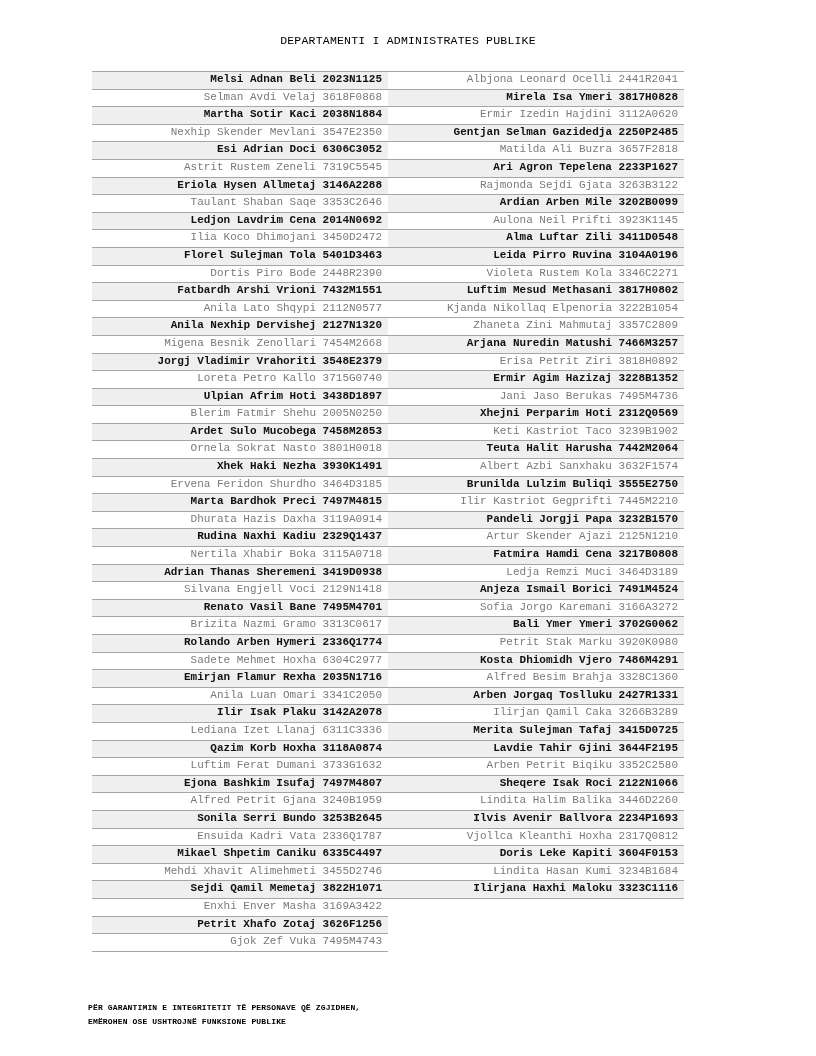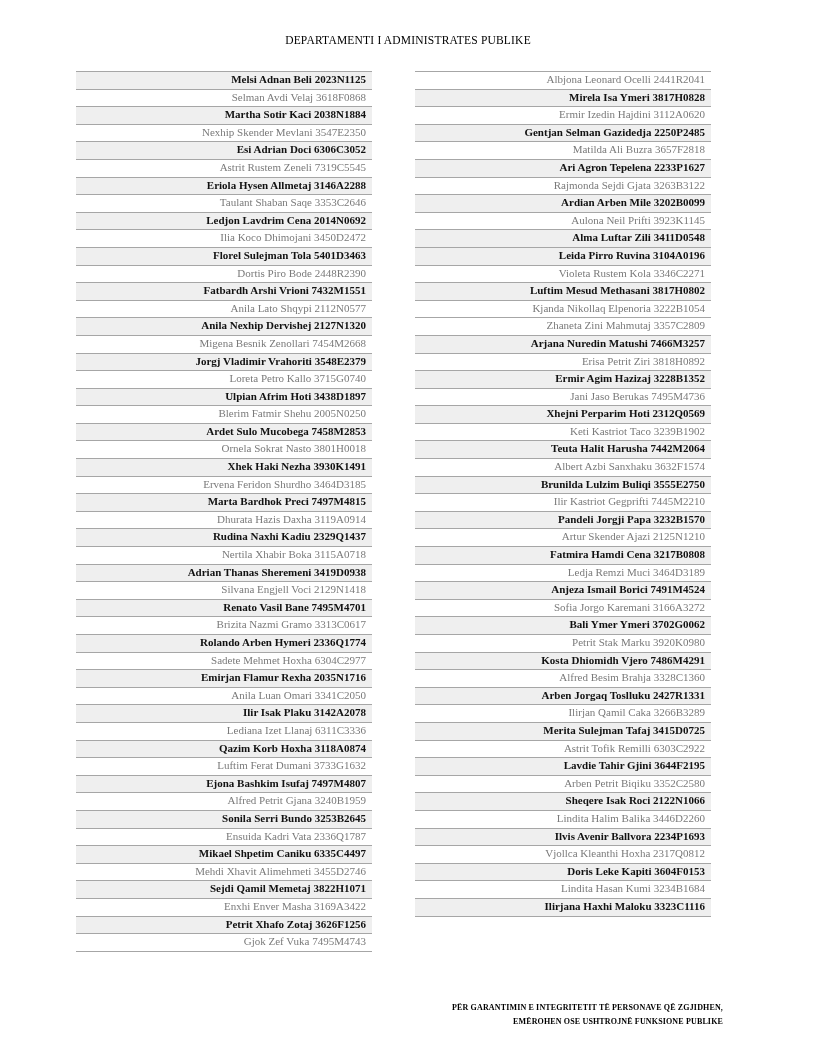--- a/index.html
+++ b/index.html
@@ -8,7 +8,7 @@
     width: 816px;
     height: 1056px;
     background: #ffffff;
-    font-family: Liberation Serif, serif;
+    font-family: Liberation Mono, monospace;
     overflow: hidden;
   }
   .title {

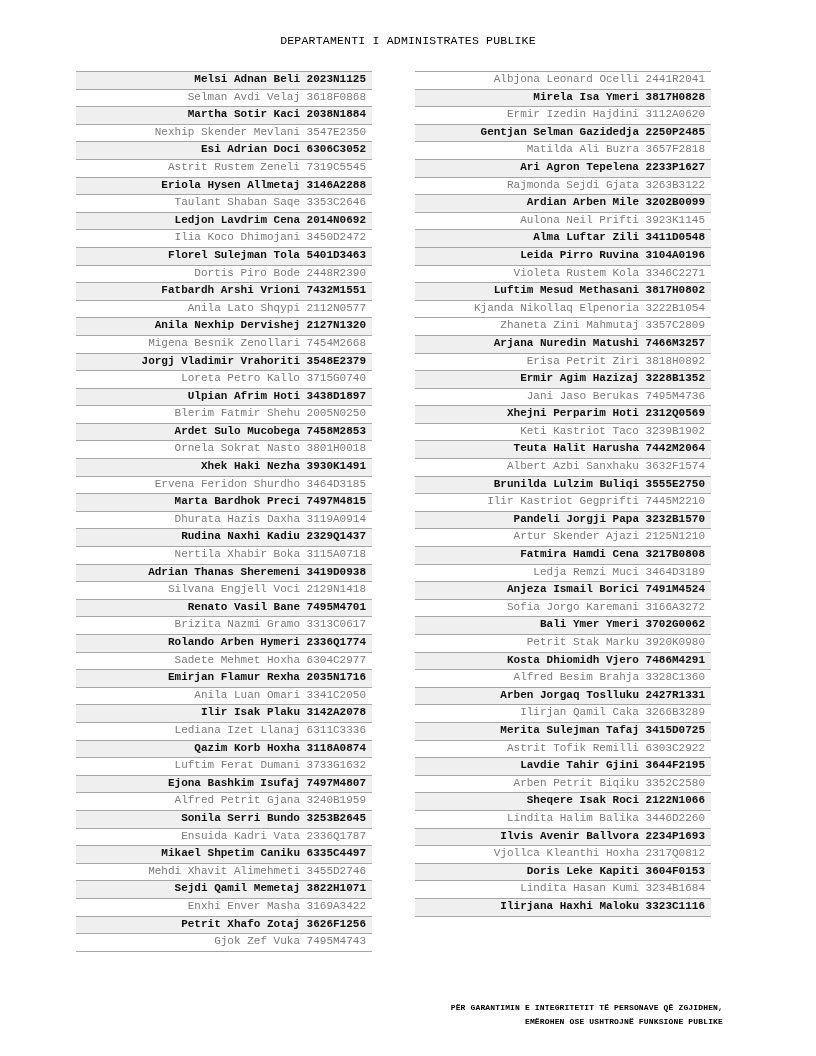--- a/index.html
+++ b/index.html
@@ -24,10 +24,9 @@
   .columns {
     position: absolute;
     top: 71px;
-    left: 76px;
+    left: 92px;
     width: 635px;
     display: flex;
-    gap: 43px;
   }
   .col {
     width: 296px;

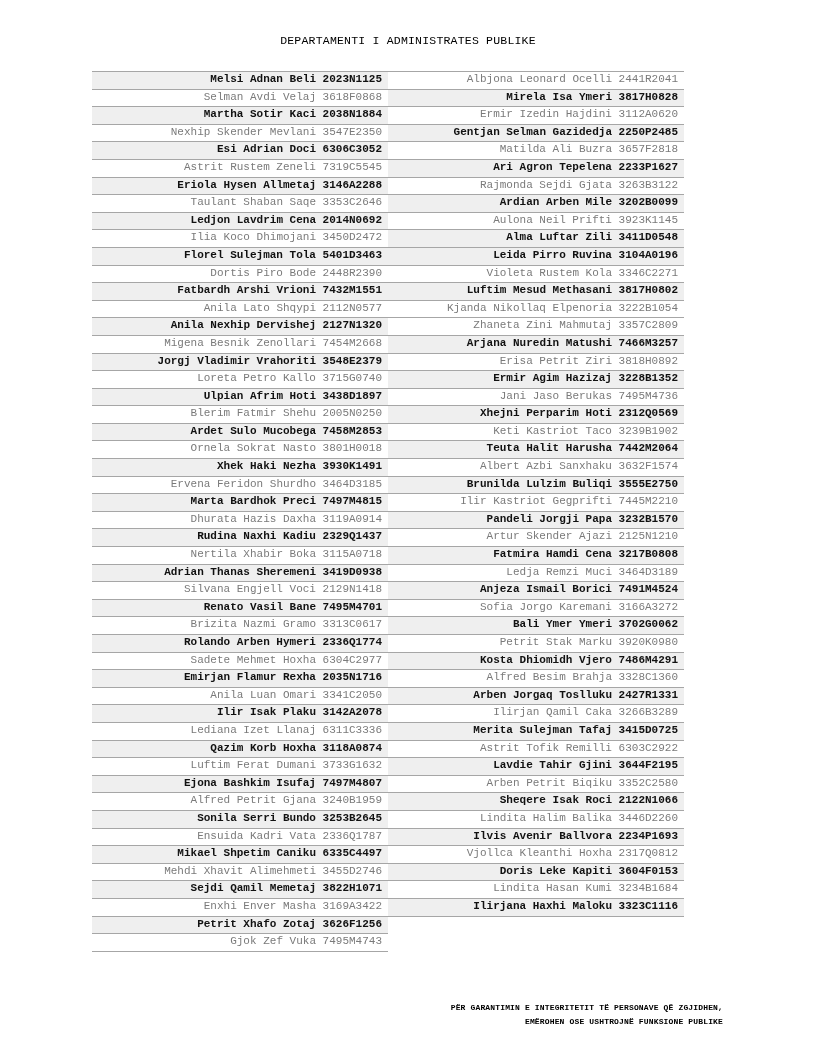--- a/index.html
+++ b/index.html
@@ -160,7 +160,6 @@
         <div class="row shaded">Arben Jorgaq Toslluku 2427R1331</div>
         <div class="row">Ilirjan Qamil Caka 3266B3289</div>
         <div class="row shaded">Merita Sulejman Tafaj 3415D0725</div>
-        <div class="row">Astrit Tofik Remilli 6303C2922</div>
         <div class="row shaded">Lavdie Tahir Gjini 3644F2195</div>
         <div class="row">Arben Petrit Biqiku 3352C2580</div>
         <div class="row shaded">Sheqere Isak Roci 2122N1066</div>

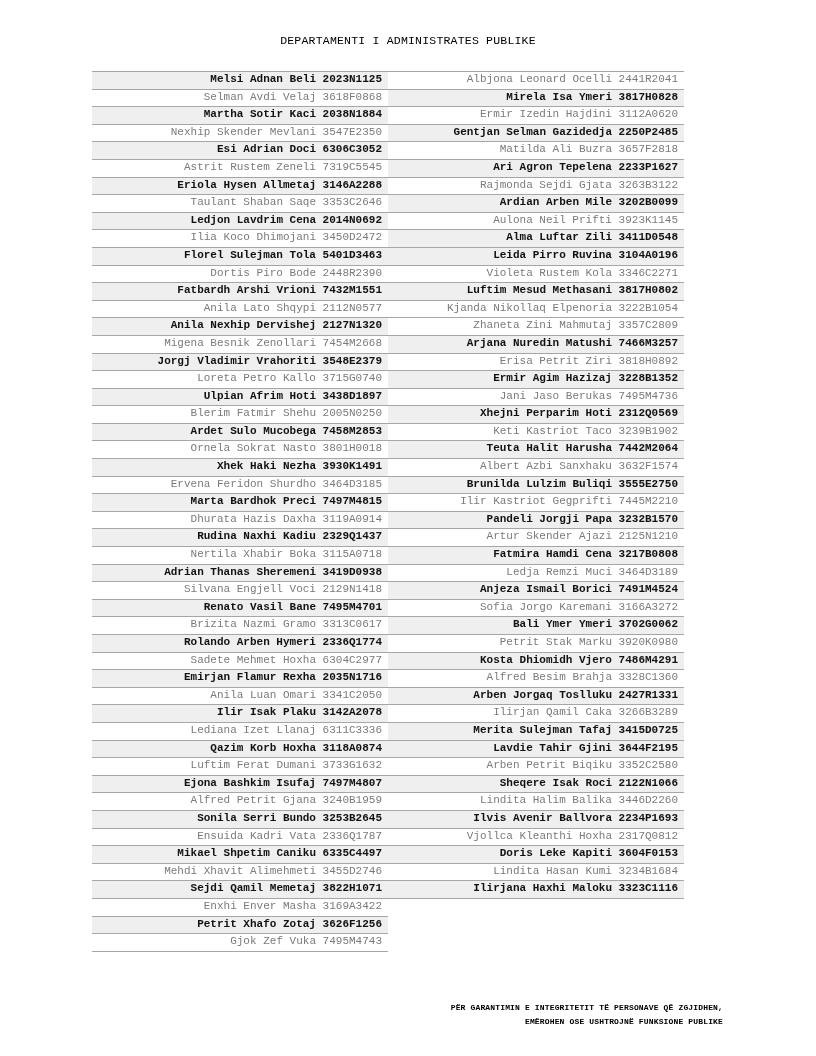--- a/index.html
+++ b/index.html
@@ -54,7 +54,7 @@
     top: 1001px;
     left: 88px;
     width: 635px;
-    text-align: right;
+    text-align: left;
     font-size: 8px;
     font-weight: bold;
     letter-spacing: 0.15px;

